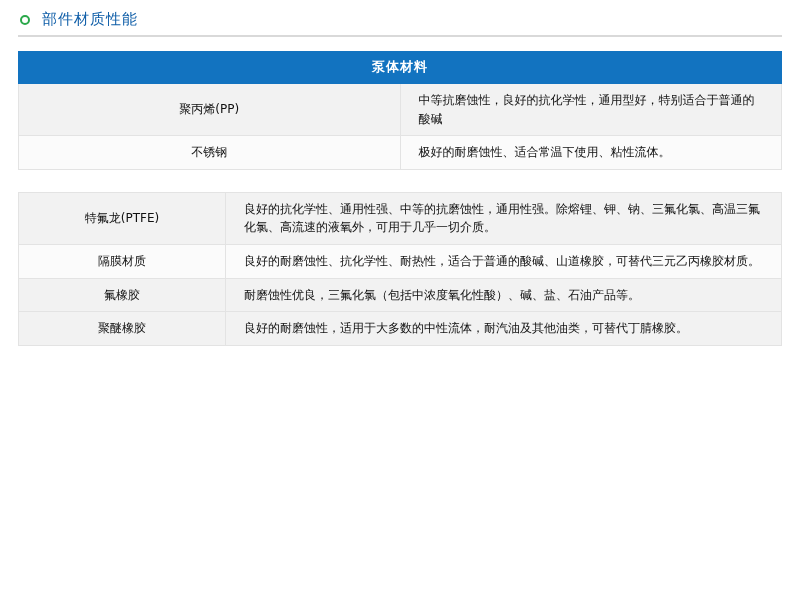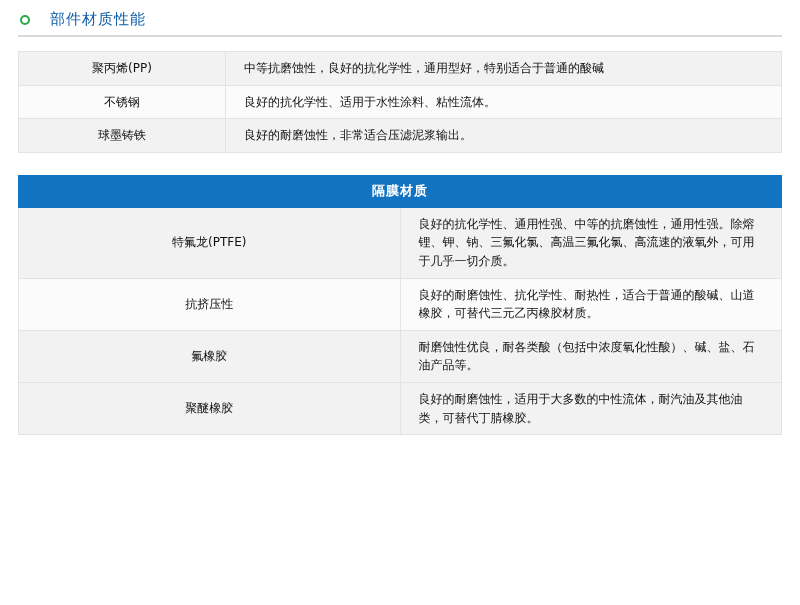--- a/index.html
+++ b/index.html
@@ -25,7 +25,7 @@
   .page-title-row {
     display: flex;
     align-items: center;
-    gap: 20px;
+    gap: 12px;
     padding: 12px 0 8px 2px;
   }
   .bullet-icon {

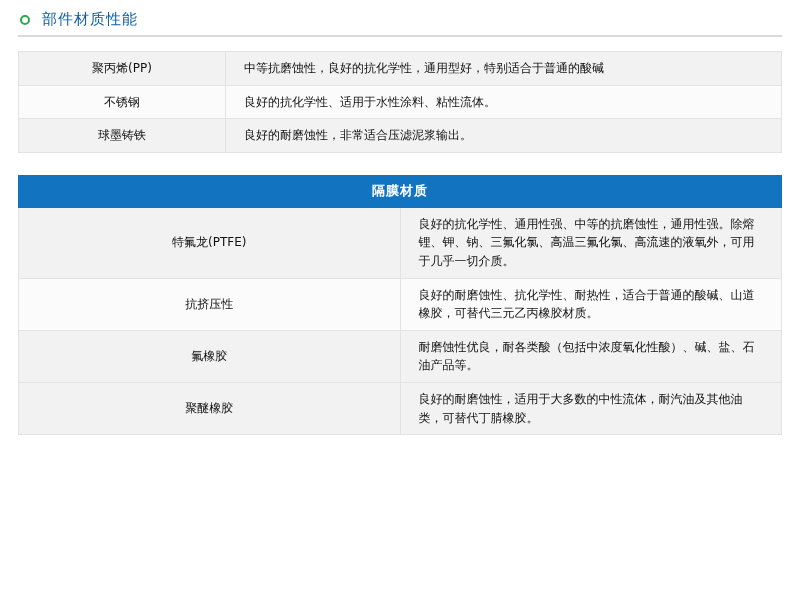--- a/index.html
+++ b/index.html
@@ -101,6 +101,9 @@
 
   <table class="mat-table">
     <tbody>
+        <tr>
+      <th class="tbl-header" colspan="2">泵体材料</th>
+    </tr>
     <tr class="row-even">
       <td class="cell-name">聚丙烯(PP)</td>
       <td class="cell-desc">中等抗磨蚀性，良好的抗化学性，通用型好，特别适合于普通的酸碱</td>

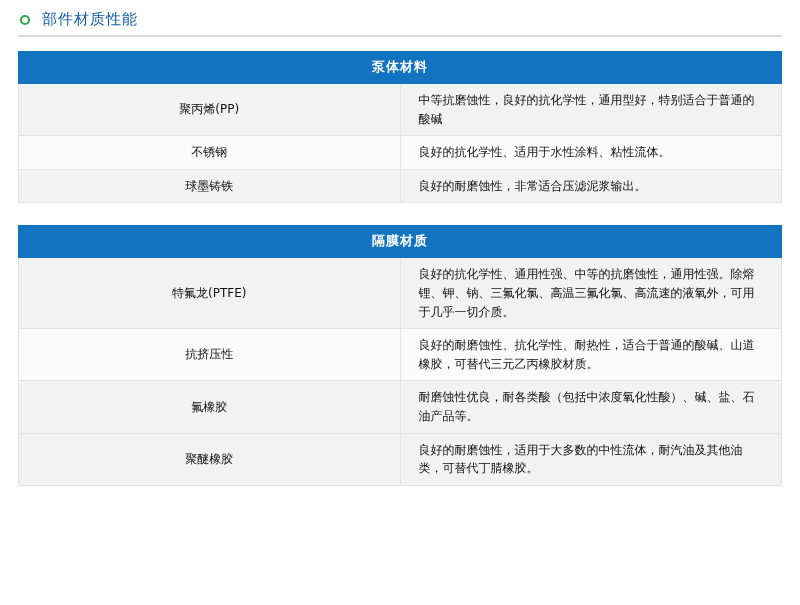--- a/index.html
+++ b/index.html
@@ -110,7 +110,7 @@
     </tr>
     <tr class="row-odd">
       <td class="cell-name">不锈钢</td>
-      <td class="cell-desc">良好的抗化学性、适用于水性涂料、粘性流体。</td>
+      <td class="cell-desc">极好的耐磨蚀性、适合常温下使用、粘性流体。</td>
     </tr>
     <tr class="row-even">
       <td class="cell-name">球墨铸铁</td>

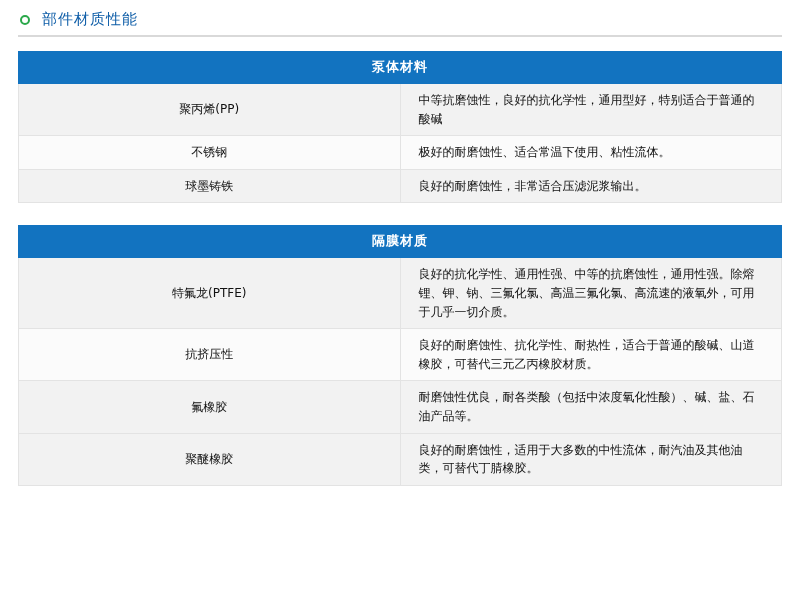--- a/index.html
+++ b/index.html
@@ -112,10 +112,6 @@
       <td class="cell-name">不锈钢</td>
       <td class="cell-desc">极好的耐磨蚀性、适合常温下使用、粘性流体。</td>
     </tr>
-    <tr class="row-even">
-      <td class="cell-name">球墨铸铁</td>
-      <td class="cell-desc">良好的耐磨蚀性，非常适合压滤泥浆输出。</td>
-    </tr>
   </tbody>
     </table>
 

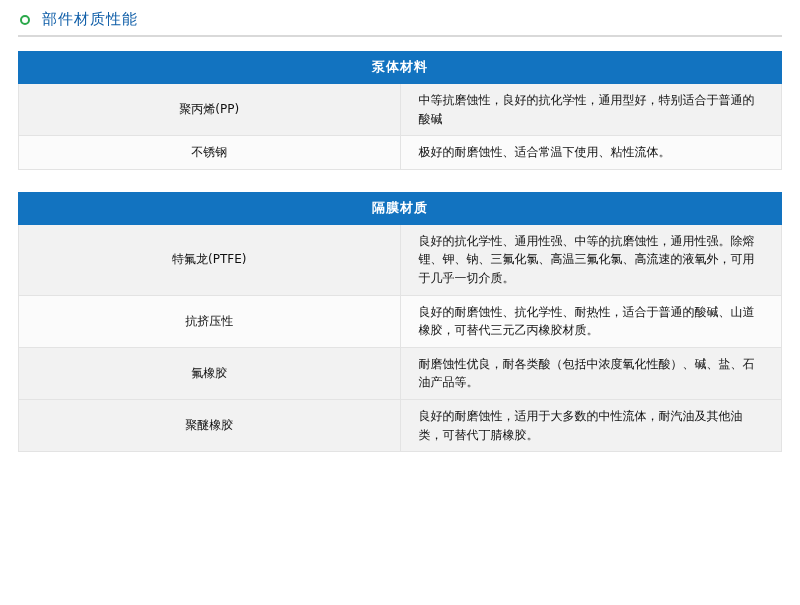--- a/index.html
+++ b/index.html
@@ -117,9 +117,6 @@
 
   <table class="mat-table">
     <tbody>
-        <tr>
-      <th class="tbl-header" colspan="2">隔膜材质</th>
-    </tr>
     <tr class="row-even">
       <td class="cell-name">特氟龙(PTFE)</td>
       <td class="cell-desc">良好的抗化学性、通用性强、中等的抗磨蚀性，通用性强。除熔锂、钾、钠、三氟化氯、高温三氟化氯、高流速的液氧外，可用于几乎一切介质。</td>

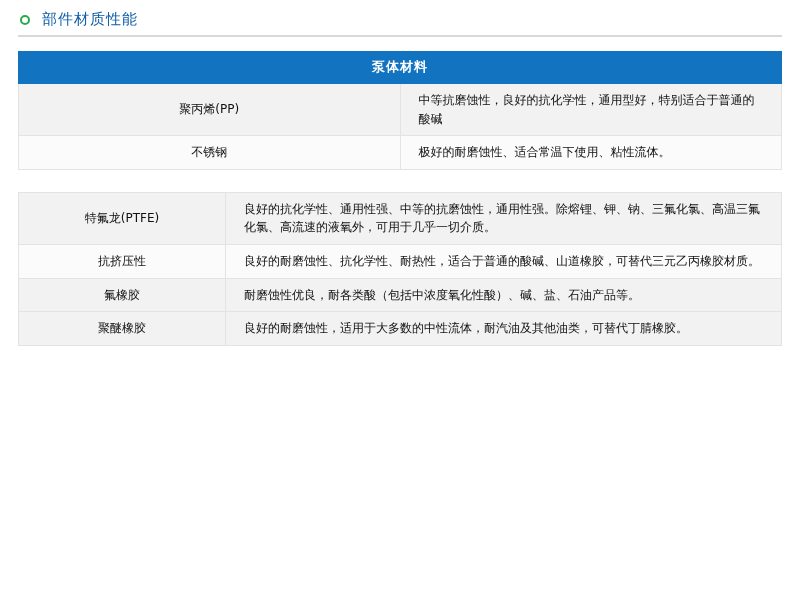--- a/index.html
+++ b/index.html
@@ -122,7 +122,7 @@
       <td class="cell-desc">良好的抗化学性、通用性强、中等的抗磨蚀性，通用性强。除熔锂、钾、钠、三氟化氯、高温三氟化氯、高流速的液氧外，可用于几乎一切介质。</td>
     </tr>
     <tr class="row-odd">
-      <td class="cell-name">抗挤压性</td>
+      <td class="cell-name">隔膜材质</td>
       <td class="cell-desc">良好的耐磨蚀性、抗化学性、耐热性，适合于普通的酸碱、山道橡胶，可替代三元乙丙橡胶材质。</td>
     </tr>
     <tr class="row-even">

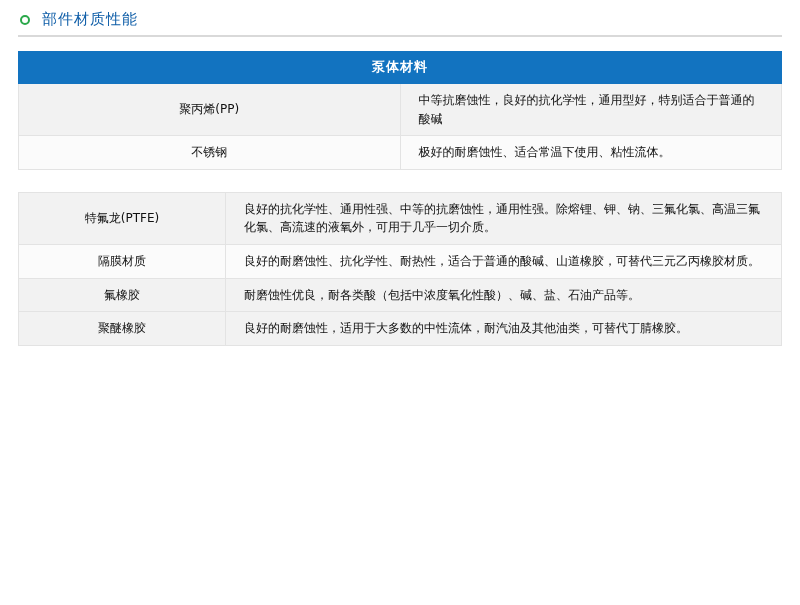--- a/index.html
+++ b/index.html
@@ -127,7 +127,7 @@
     </tr>
     <tr class="row-even">
       <td class="cell-name">氟橡胶</td>
-      <td class="cell-desc">耐磨蚀性优良，耐各类酸（包括中浓度氧化性酸）、碱、盐、石油产品等。</td>
+      <td class="cell-desc">耐磨蚀性优良，三氟化氯（包括中浓度氧化性酸）、碱、盐、石油产品等。</td>
     </tr>
     <tr class="row-even">
       <td class="cell-name">聚醚橡胶</td>

